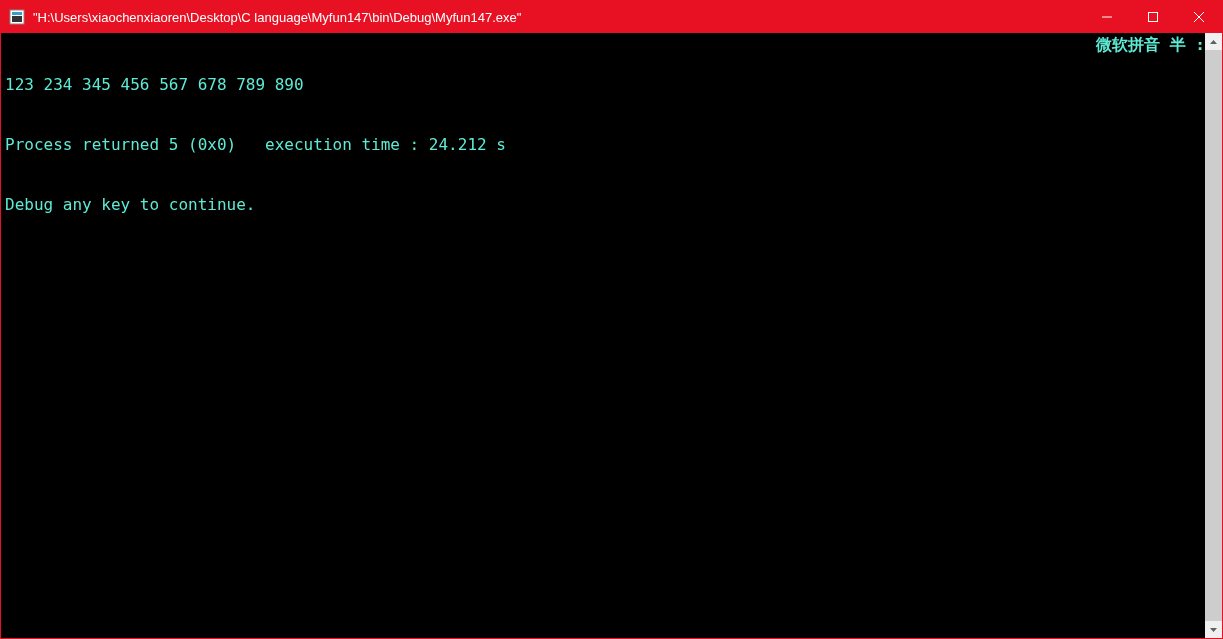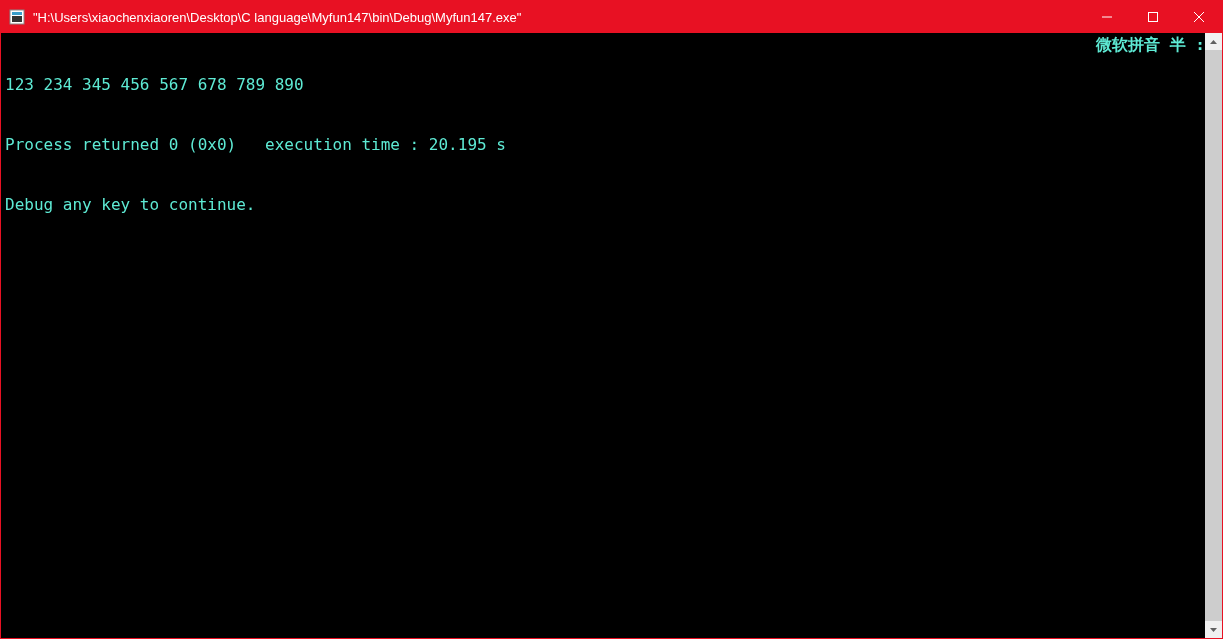--- a/index.html
+++ b/index.html
@@ -156,7 +156,7 @@
     <div class="console-content">
       <div class="console-lines">
         <div class="console-line">123 234 345 456 567 678 789 890</div>
-        <div class="console-line">Process returned 0 (0x0)   execution time : 20.195 s</div>
+        <div class="console-line">Process returned 5 (0x0)   execution time : 24.212 s</div>
         <div class="console-line">Debug any key to continue.</div>
       </div>
       <div class="ime-status">微软拼音 半 :</div>

